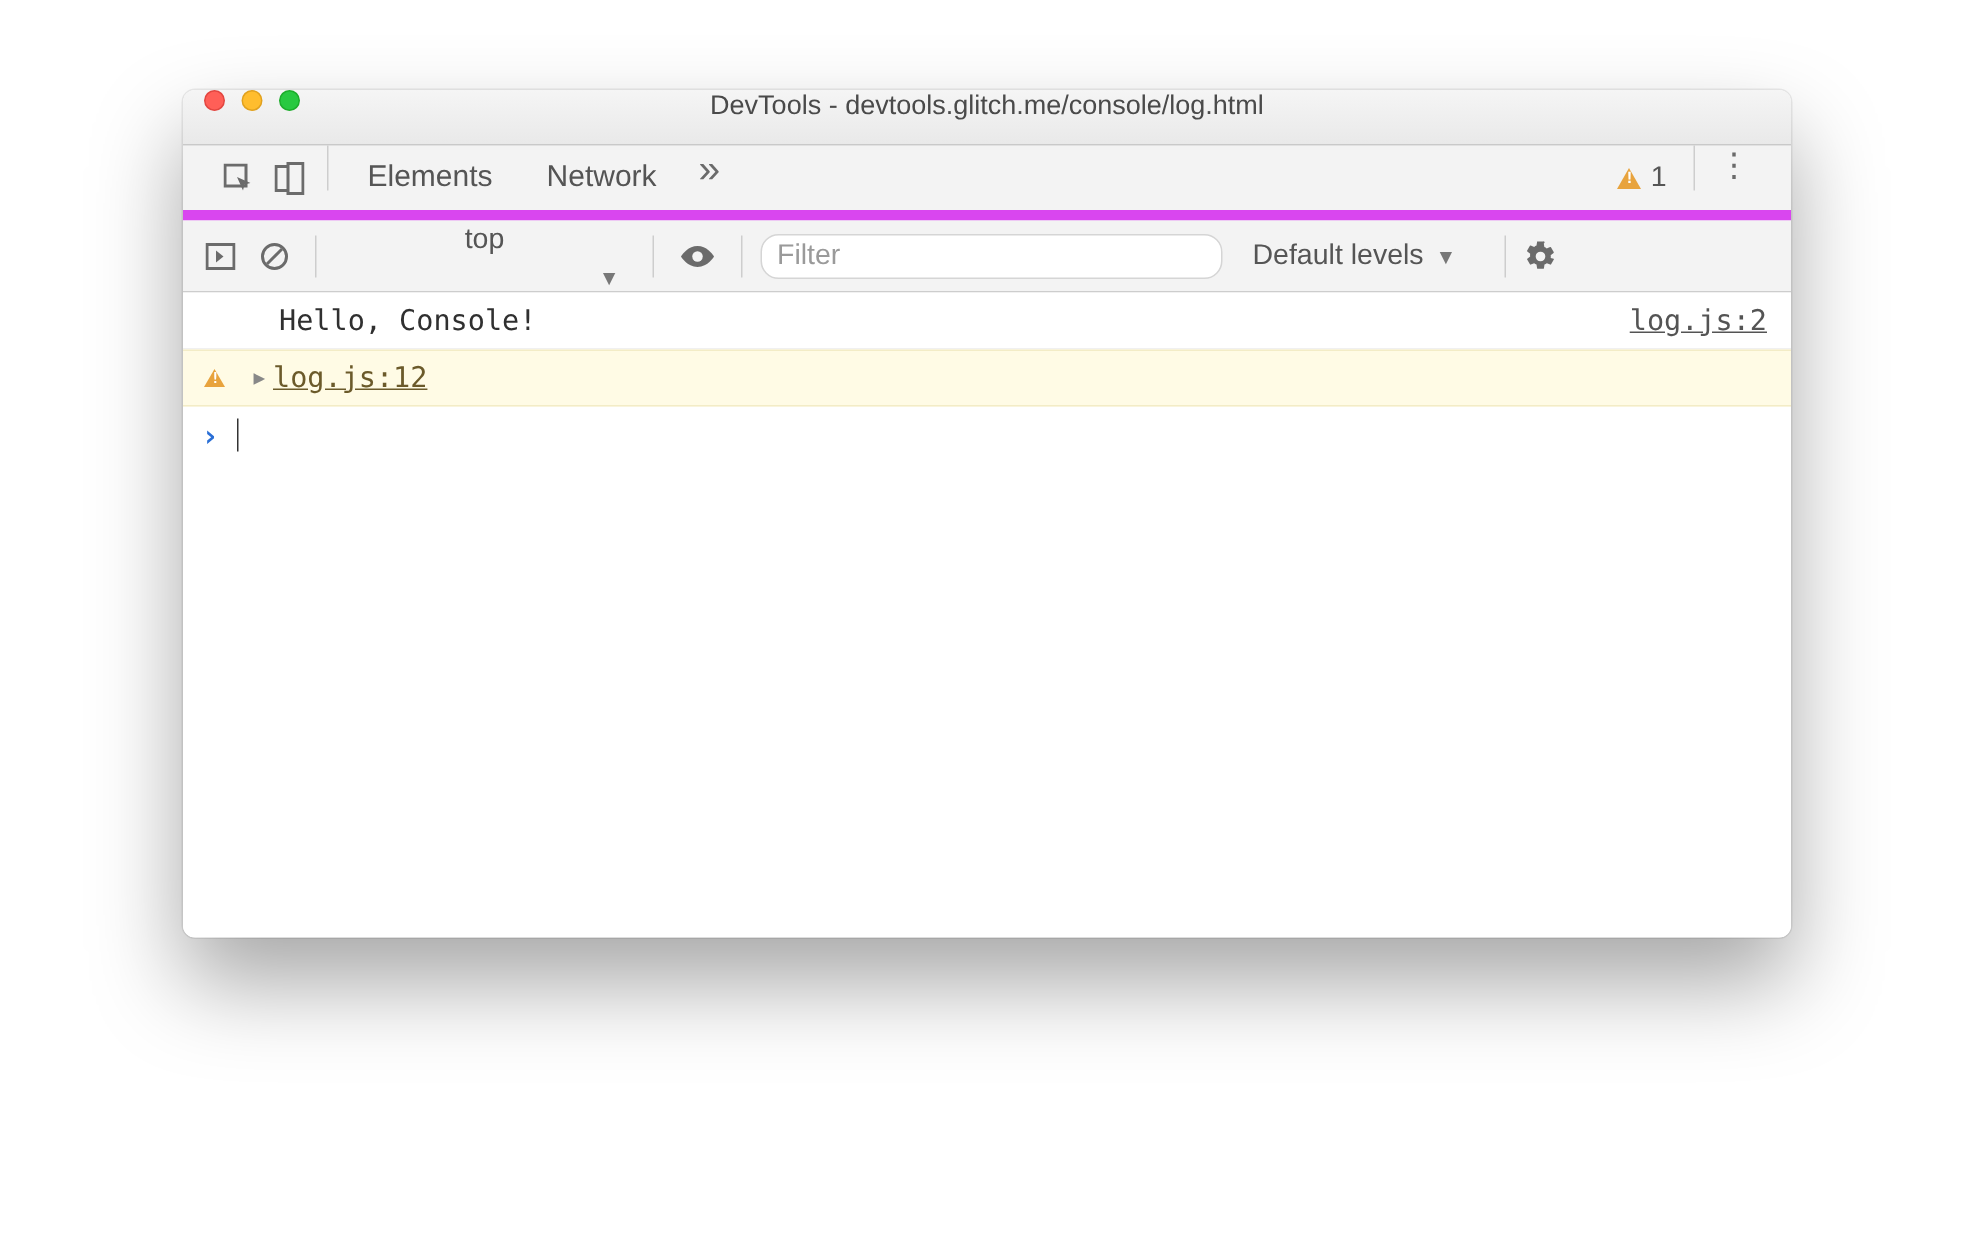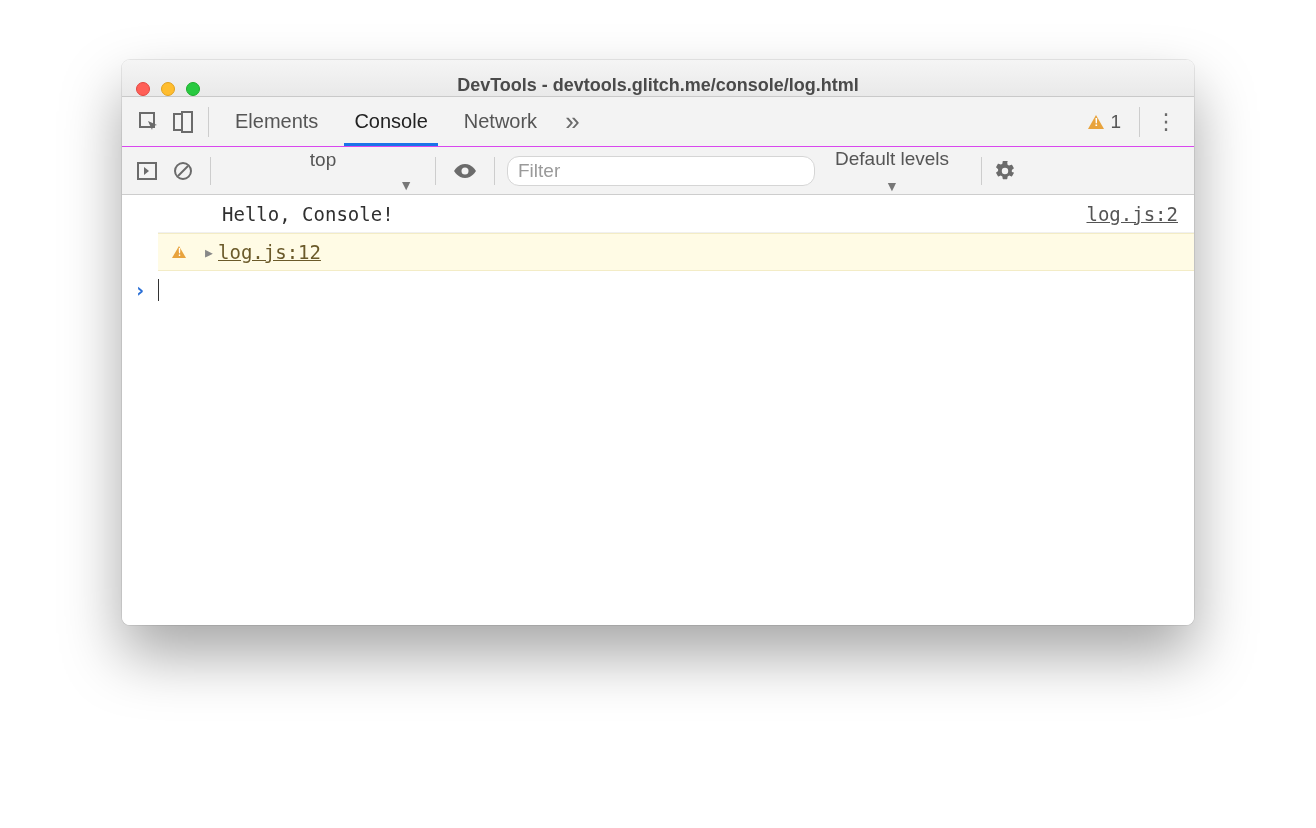--- a/index.html
+++ b/index.html
@@ -25,9 +25,8 @@
       background: linear-gradient(#f5f5f5, #e9e9e9);
       border-bottom: 1px solid #c9c9c9;
       display: flex;
-      align-items: flex-end;
+      align-items: flex-start;
       position: relative;
-      font-weight: bold;
     }
     .traffic { display: flex; gap: 11px; padding-left: 14px; }
     .tl { width: 14px; height: 14px; border-radius: 50%; }

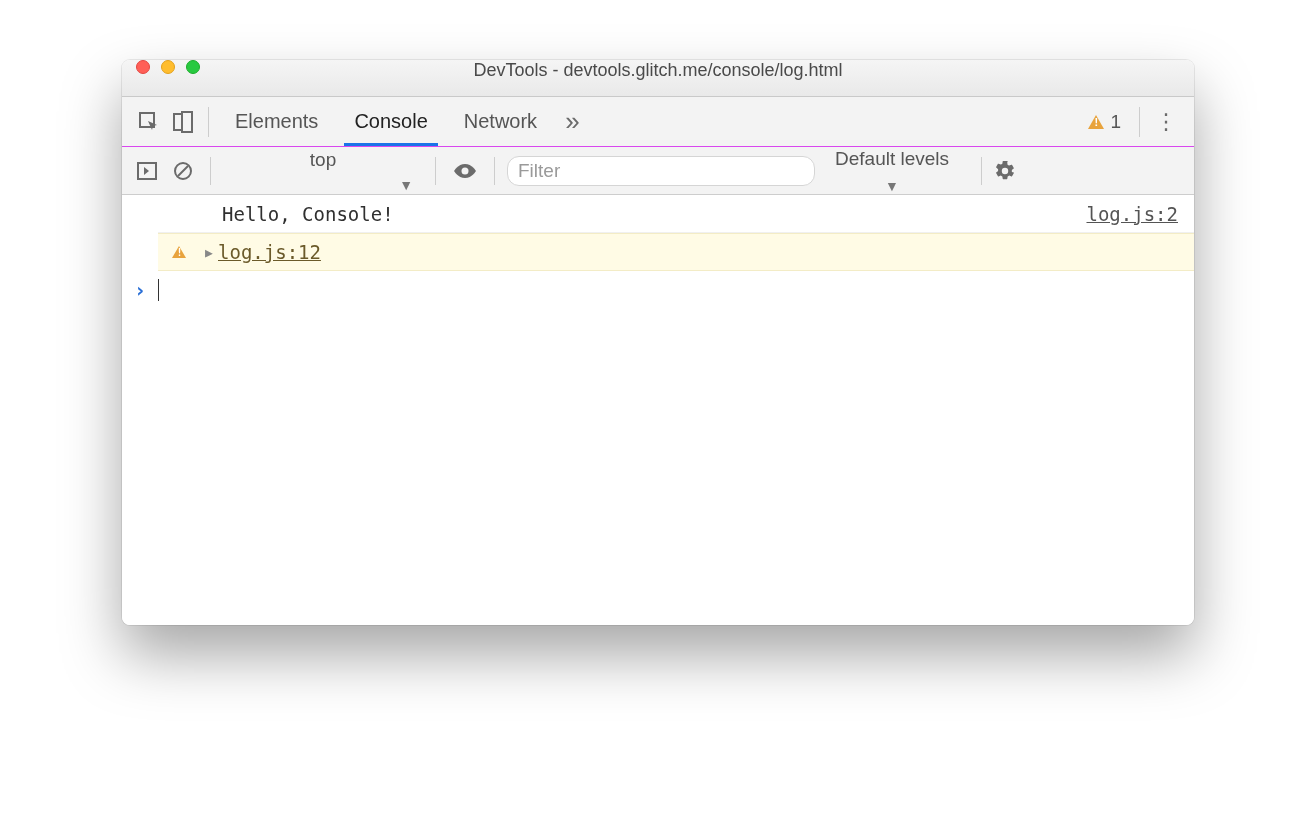--- a/index.html
+++ b/index.html
@@ -37,10 +37,9 @@
     .tabbar {
       height: 50px;
       background:#f3f3f3;
-      border-bottom:1px solid #d946ef;
+      border-bottom:7px solid #d946ef;
       display:flex;
-      align-items:center;
-      padding: 0 10px;
+      padding: 0 20px;
       font-size:20px;
       color:#555;
     }

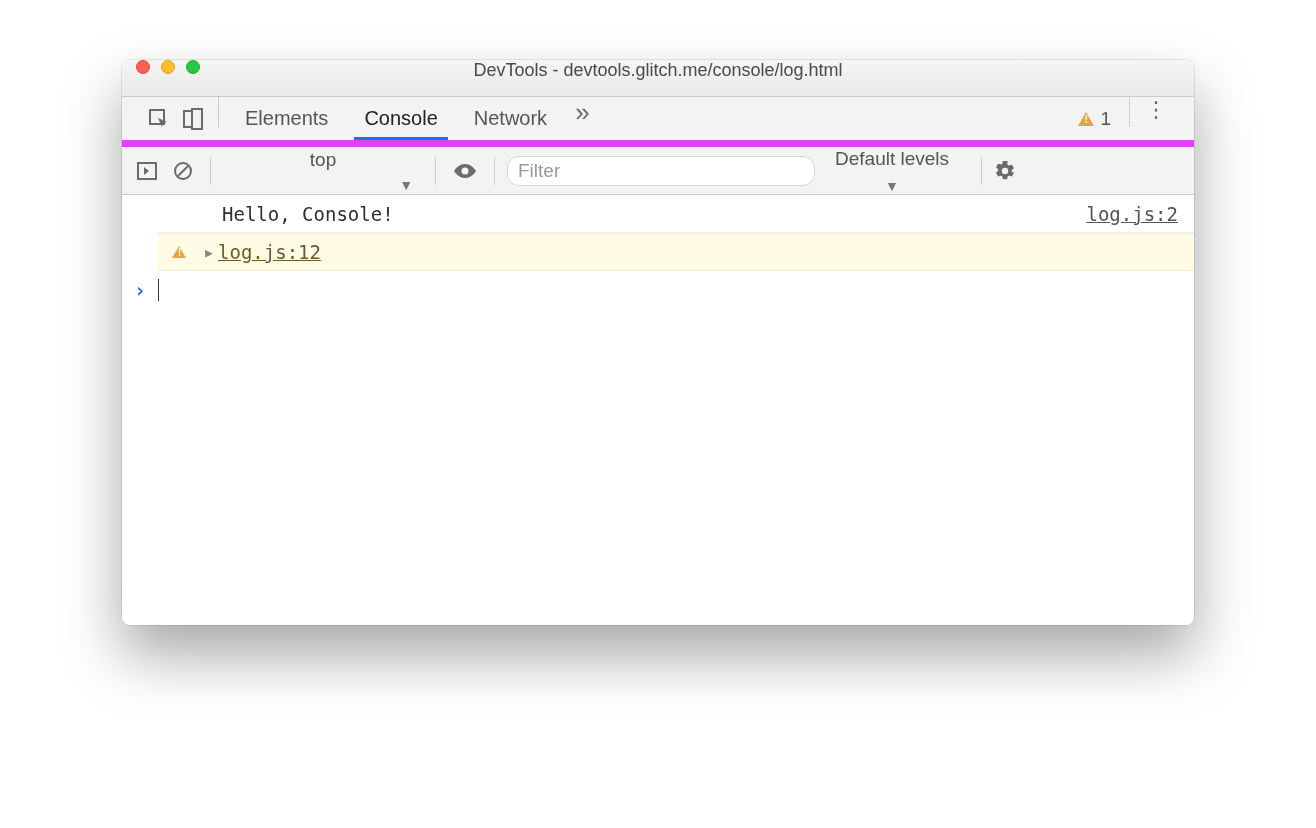--- a/index.html
+++ b/index.html
@@ -129,9 +129,6 @@
       <div class="tab">
           <span>Elements</span>
         </div>
-      <div class="tab active">
-          <span>Console</span>
-        </div>
       <div class="tab">
           <span>Network</span>
         </div>

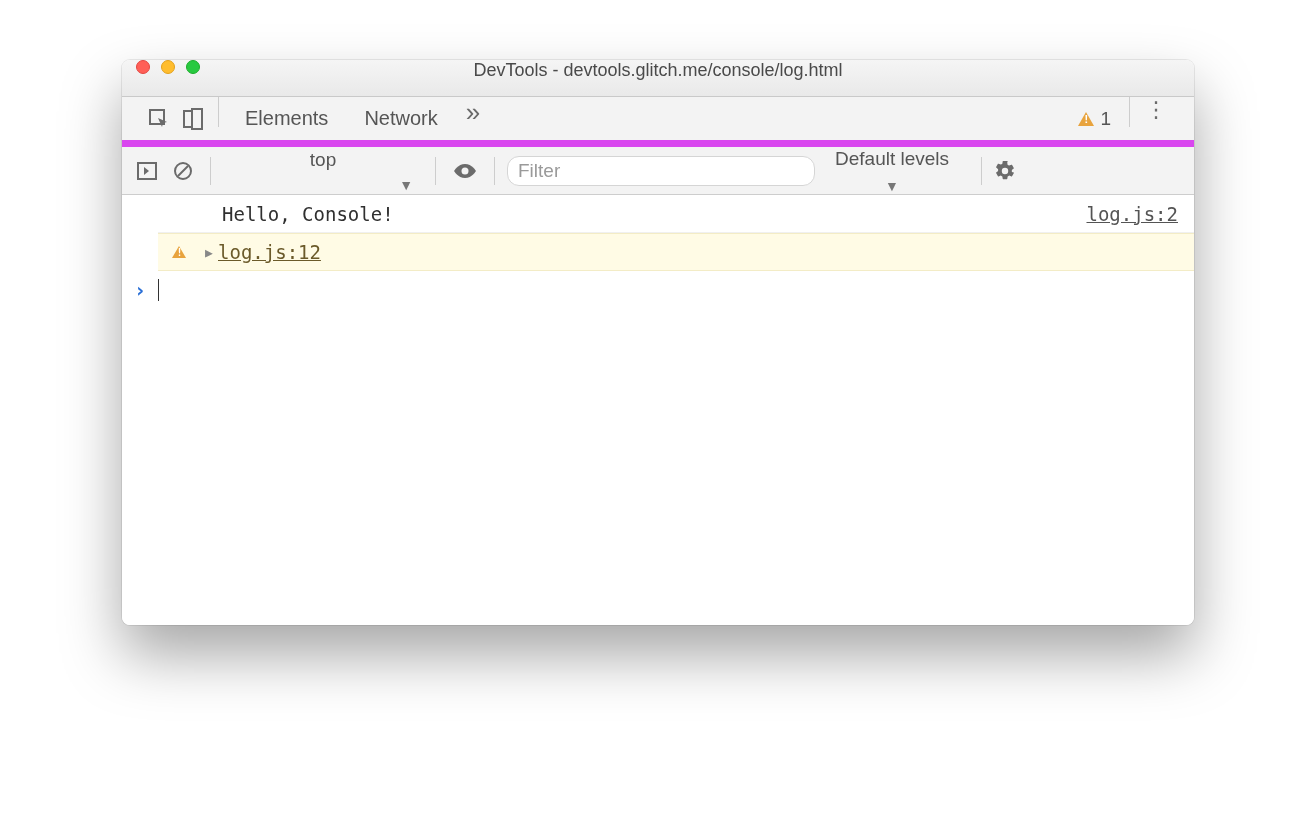--- a/index.html
+++ b/index.html
@@ -76,7 +76,7 @@
       font-size:19px; padding:0 10px; color:#333;
     }
     .filter-input::placeholder{color:#9a9a9a;}
-    .levels { display:flex; align-items:center; gap:8px; padding:0 14px; cursor:pointer;flex-direction:column; }
+    .levels { display:flex; align-items:center; gap:8px; padding:0 14px; cursor:pointer; }
     .levels .caret { color:#777; font-size:14px; }
     .gear { width:40px; text-align:center; font-size:22px; color:#6b6b6b; cursor:pointer; }
     .console-body { background:#fff; font-family: Menlo, Consolas, monospace; font-size:19px; }

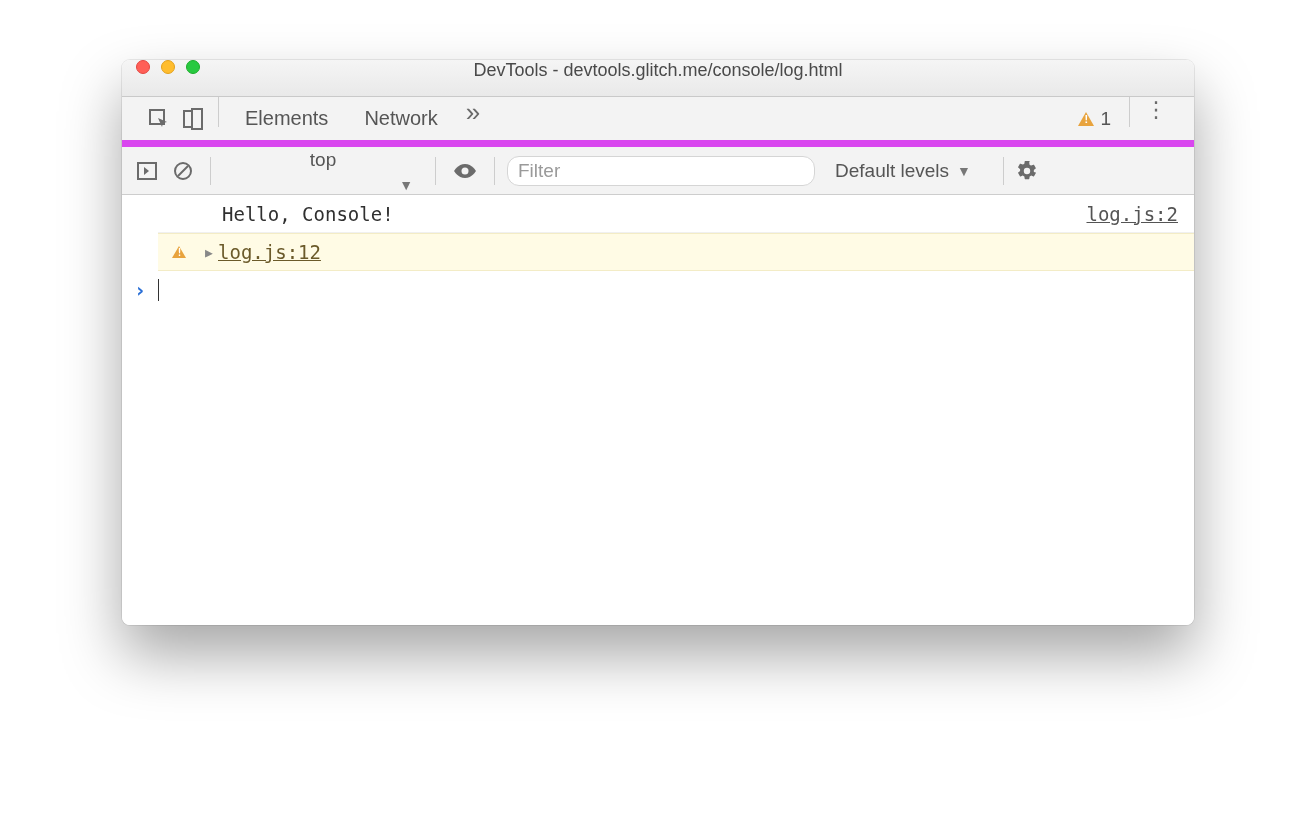--- a/index.html
+++ b/index.html
@@ -80,7 +80,7 @@
     .levels .caret { color:#777; font-size:14px; }
     .gear { width:40px; text-align:center; font-size:22px; color:#6b6b6b; cursor:pointer; }
     .console-body { background:#fff; font-family: Menlo, Consolas, monospace; font-size:19px; }
-    .row { display:flex; align-items:center; height:38px; border-bottom:1px solid #f0f0f0; padding-right:16px;margin-left:36px; }
+    .row { display:flex; align-items:center; height:38px; border-bottom:1px solid #f0f0f0; padding-right:16px; }
     .row .gutter { width:42px; display:flex; align-items:center; justify-content:center; }
     .row .expand { width:18px; display:flex; align-items:center; justify-content:center; color:#888; cursor:pointer; font-size:13px; }
     .row .msg { flex:1; color:#303030; padding-left:4px; }

